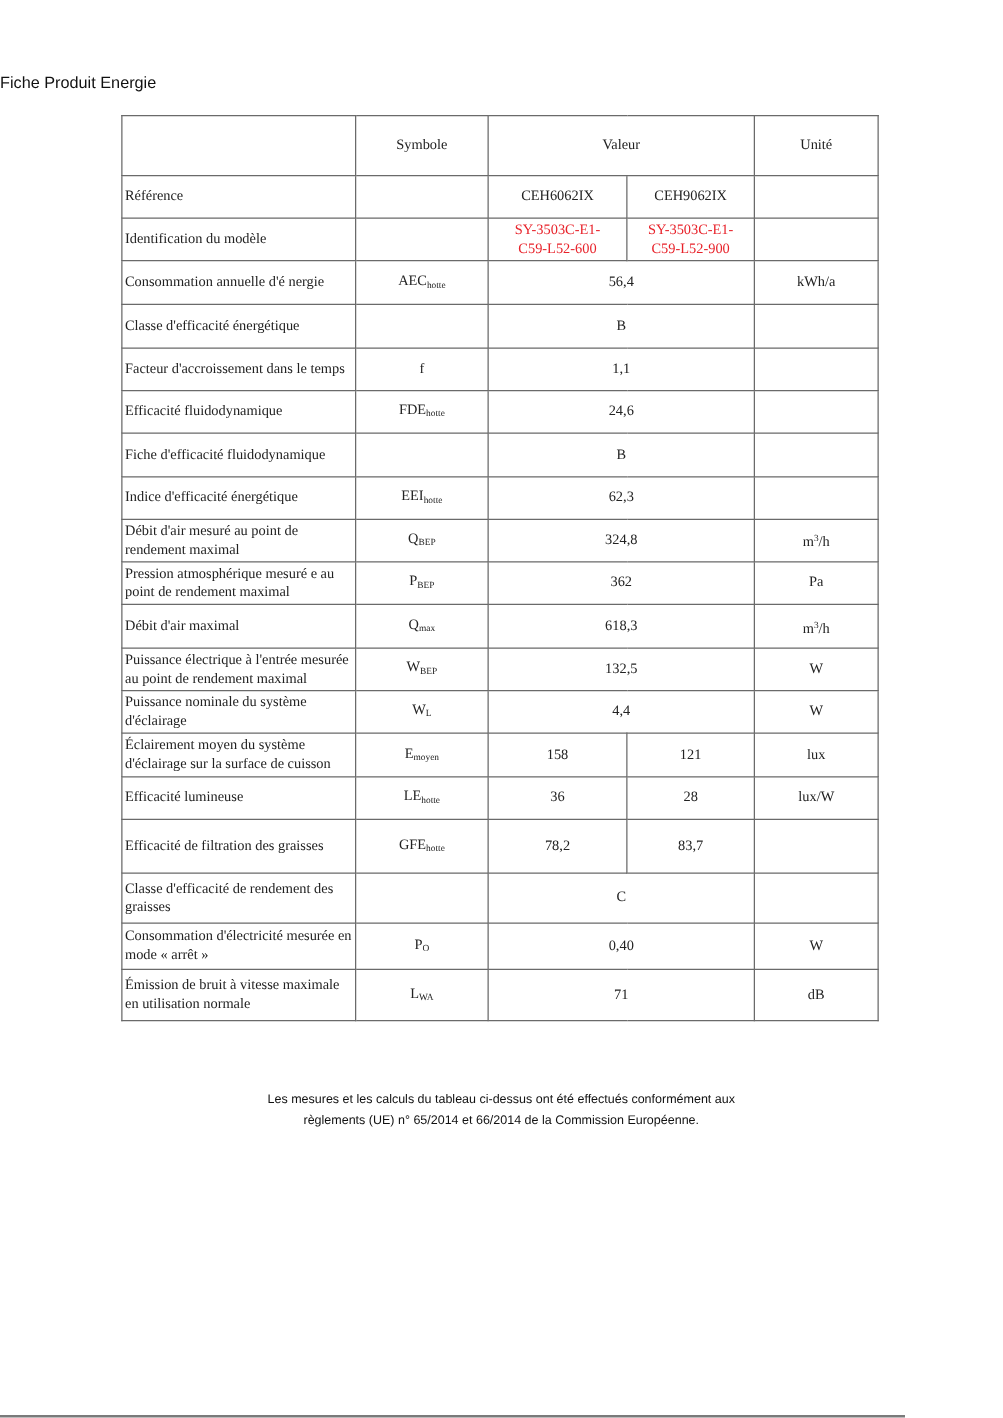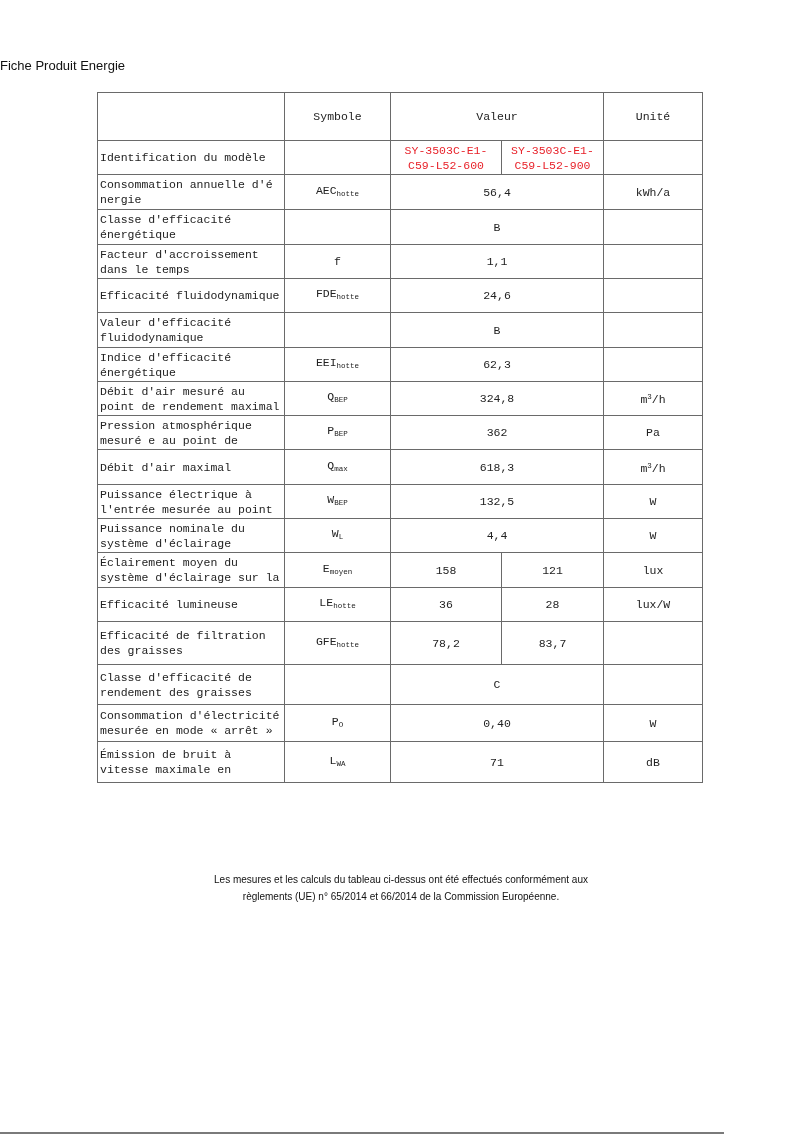--- a/index.html
+++ b/index.html
@@ -11,7 +11,7 @@
   table.sheet {
     position: absolute; left: 97px; top: 92px;
     border-collapse: collapse; table-layout: fixed;
-    font-family: Liberation Mono, monospace; font-size: 11.5px; color: #222;
+    font-family: Liberation Serif, serif; font-size: 11.5px; color: #222;
     width: 605px;
     border-radius: 18px;
   }

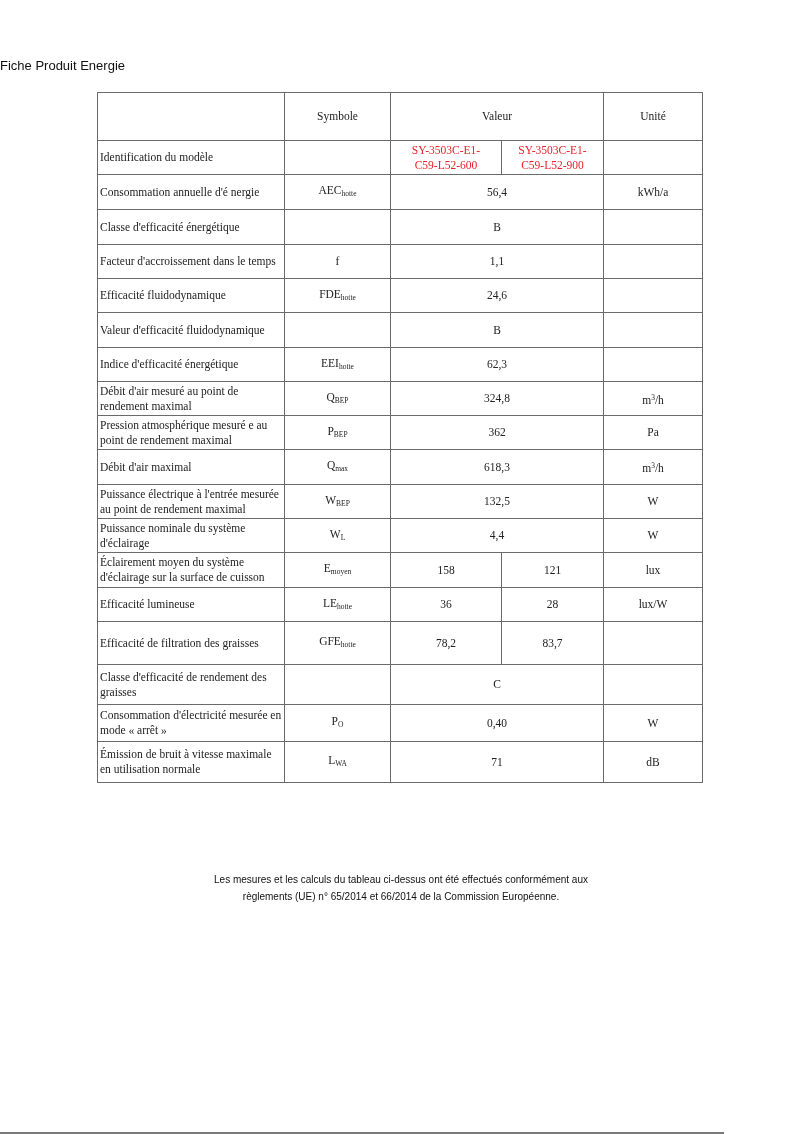--- a/index.html
+++ b/index.html
@@ -55,6 +55,13 @@
     <td class="c">Unité</td>
   </tr>
 
+  <tr style="height:34px">
+    <td class="label">Référence</td>
+    <td class="c"></td>
+    <td class="c">CEH6062IX</td>
+    <td class="c">CEH9062IX</td>
+    <td class="c"></td>
+  </tr>
 
   <tr style="height:34px">
     <td class="label">Identification du modèle</td>

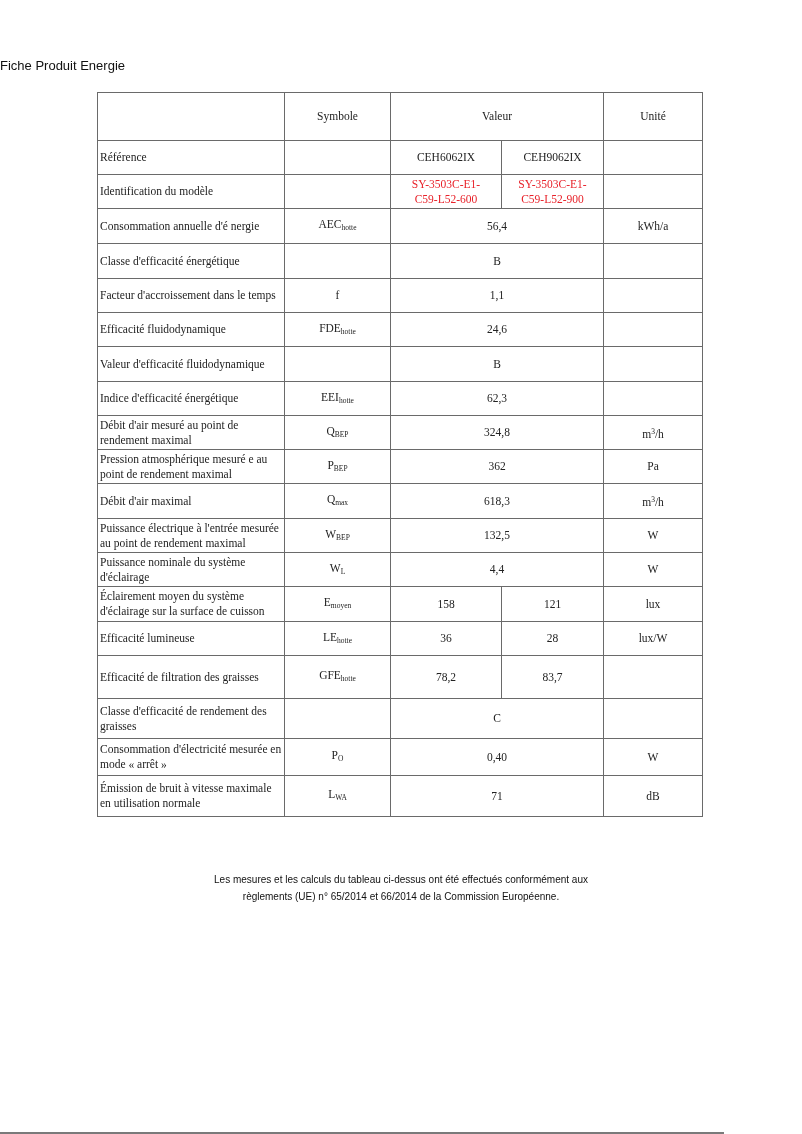--- a/index.html
+++ b/index.html
@@ -115,7 +115,7 @@
 
   <tr style="height:35px">
     <td class="label">
-          <span class="lbl-clip">Valeur d'efficacité fluidodynamique</span>
+          <span class="lbl-clip">Fiche d'efficacité fluidodynamique</span>
         </td>
     <td class="c"></td>
     <td class="c" colspan="2">B</td>

